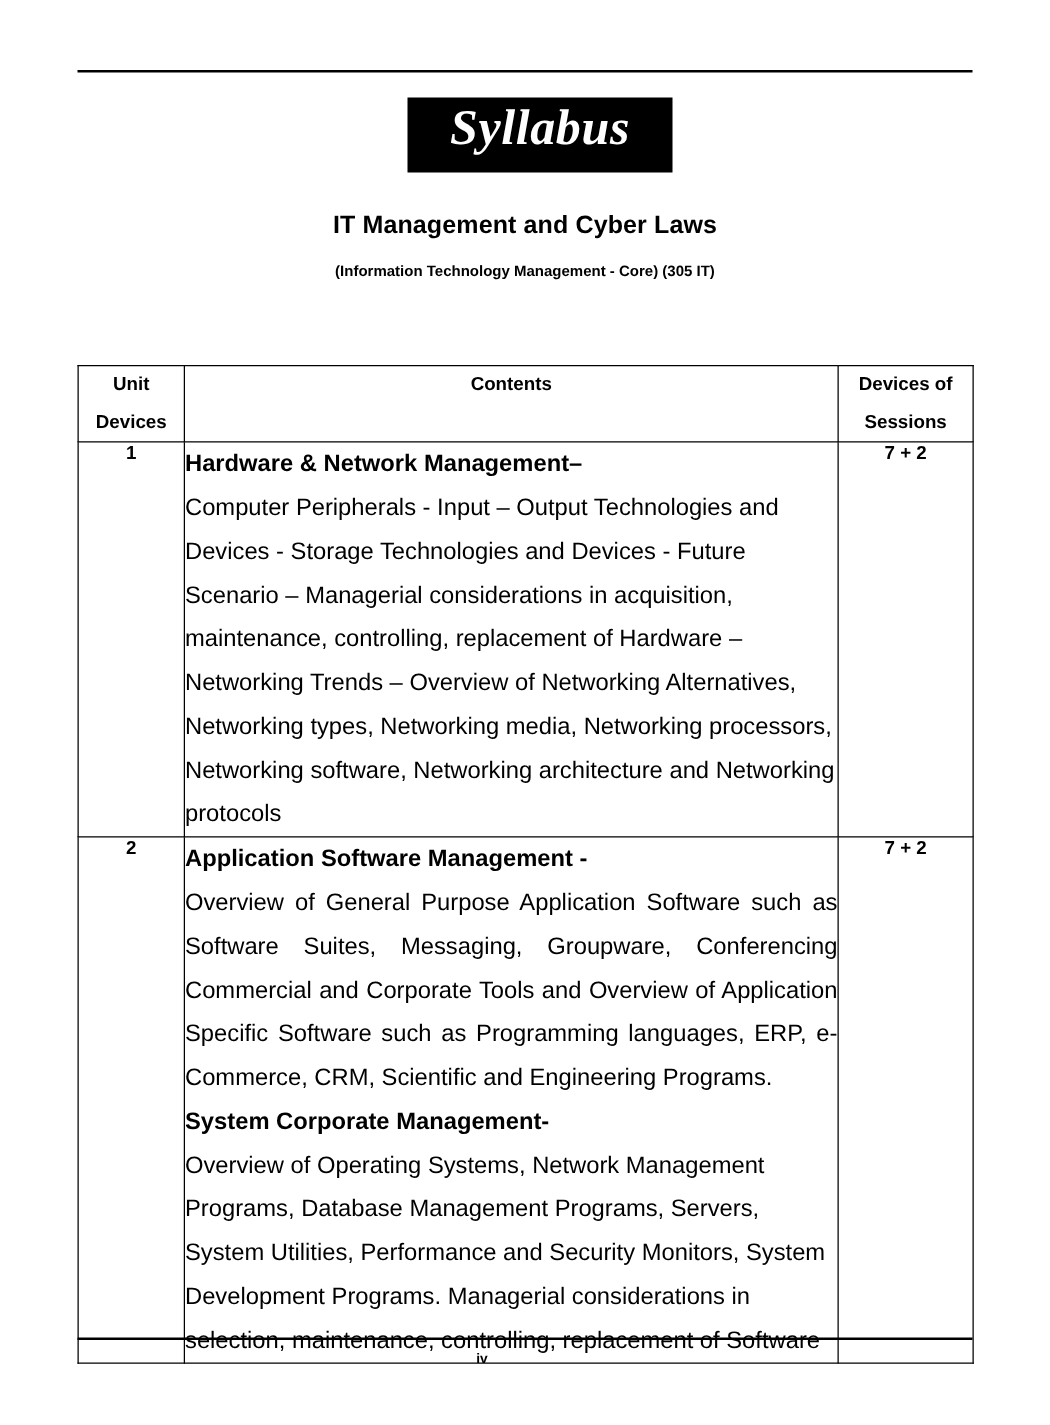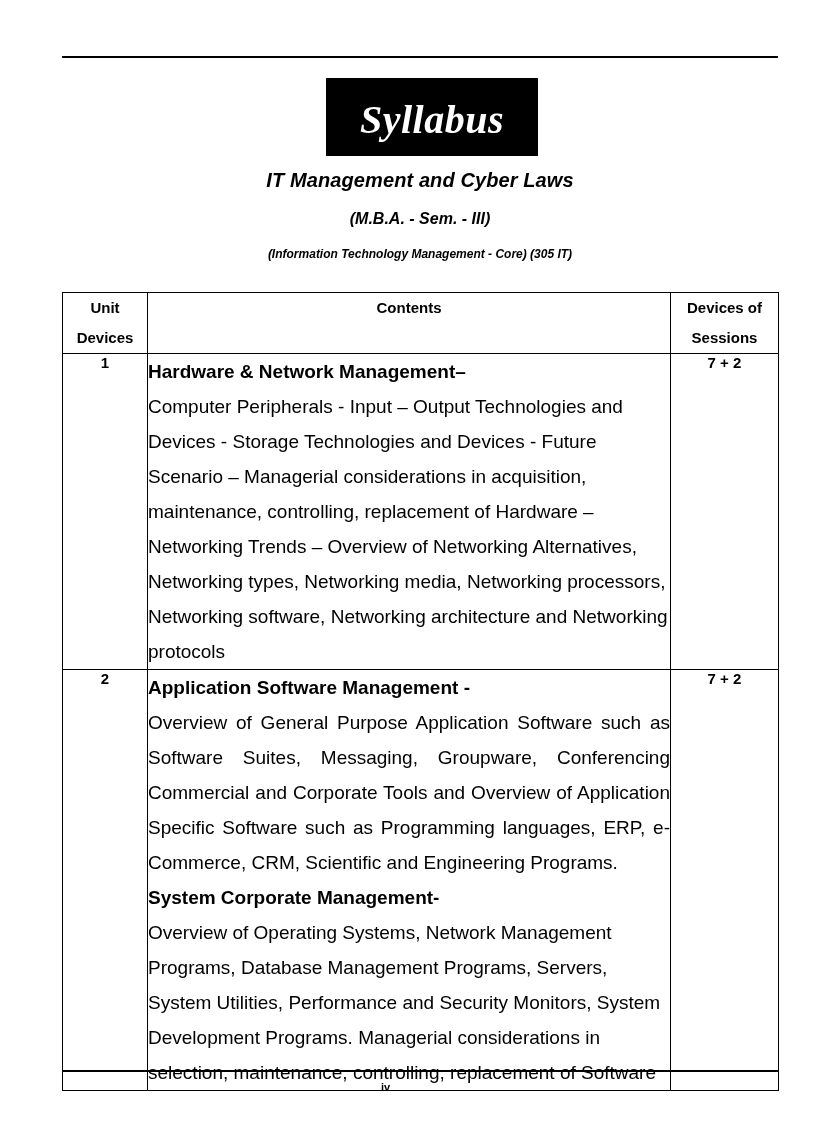--- a/index.html
+++ b/index.html
@@ -50,7 +50,7 @@
     font-size: 40px;
     line-height: 1;
     letter-spacing: 0.5px;
-    padding: 22px 34px 16px 34px;
+    padding: 4px 34px 16px 34px;
     margin-left: 24px;
   }
 

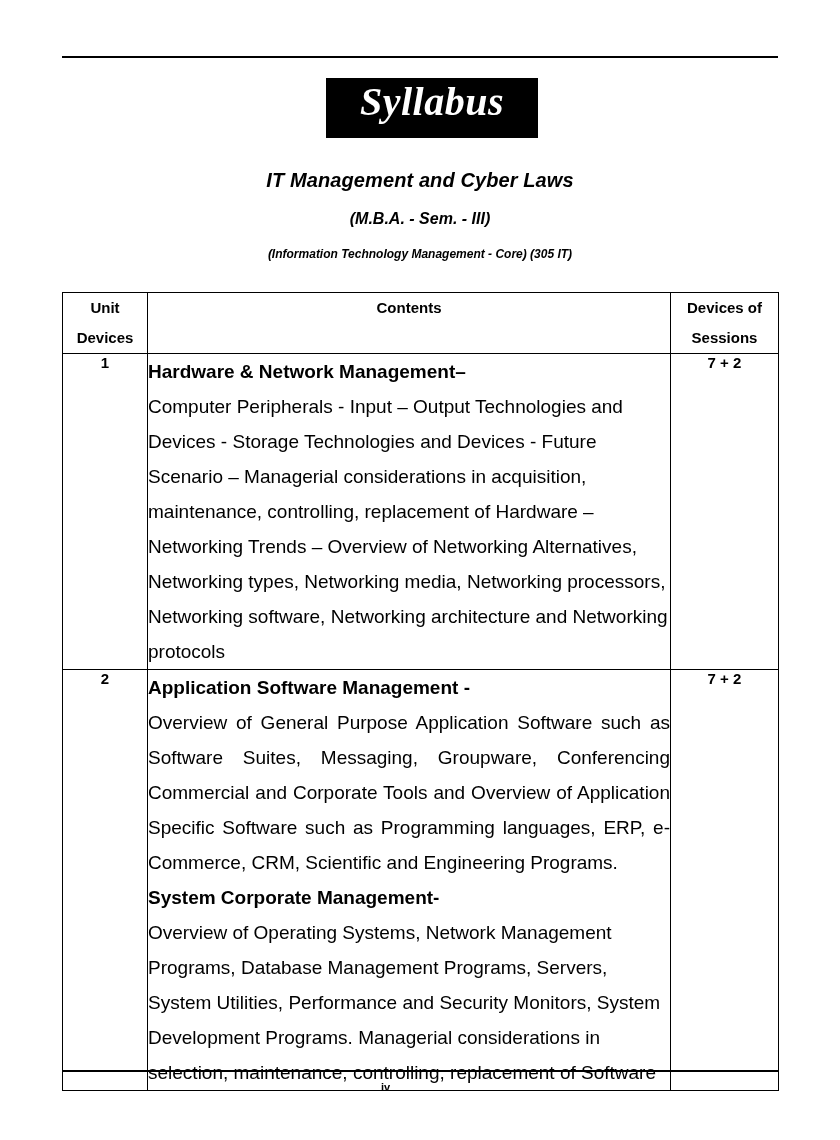--- a/index.html
+++ b/index.html
@@ -61,7 +61,6 @@
     top: 170px;
     width: 840px;
     text-align: center;
-    font-style: italic;
   }
   .h-course {
     font-size: 20px;

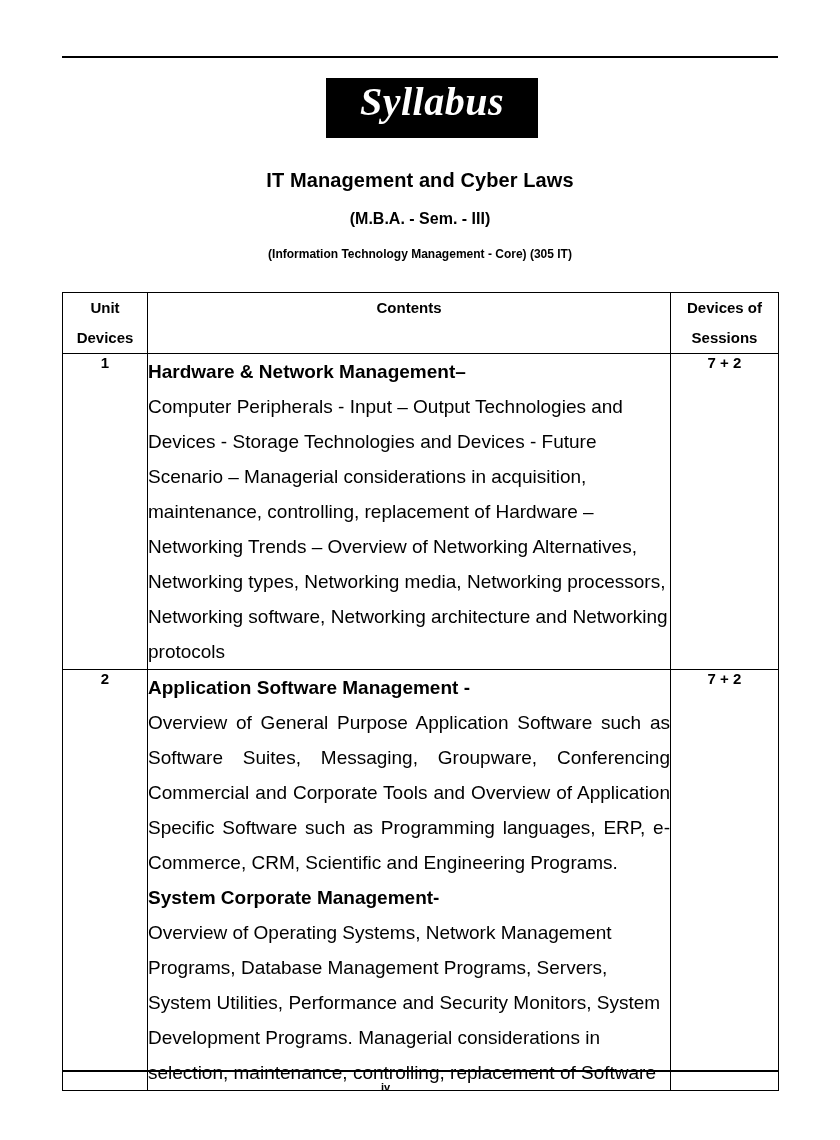--- a/index.html
+++ b/index.html
@@ -165,7 +165,6 @@
 
   <div class="headings">
     <div class="h-course">IT Management and Cyber Laws</div>
-    <div class="h-sem">(M.B.A. - Sem. - III)</div>
     <div class="h-stream">(Information Technology Management - Core) (305 IT)</div>
   </div>
 

